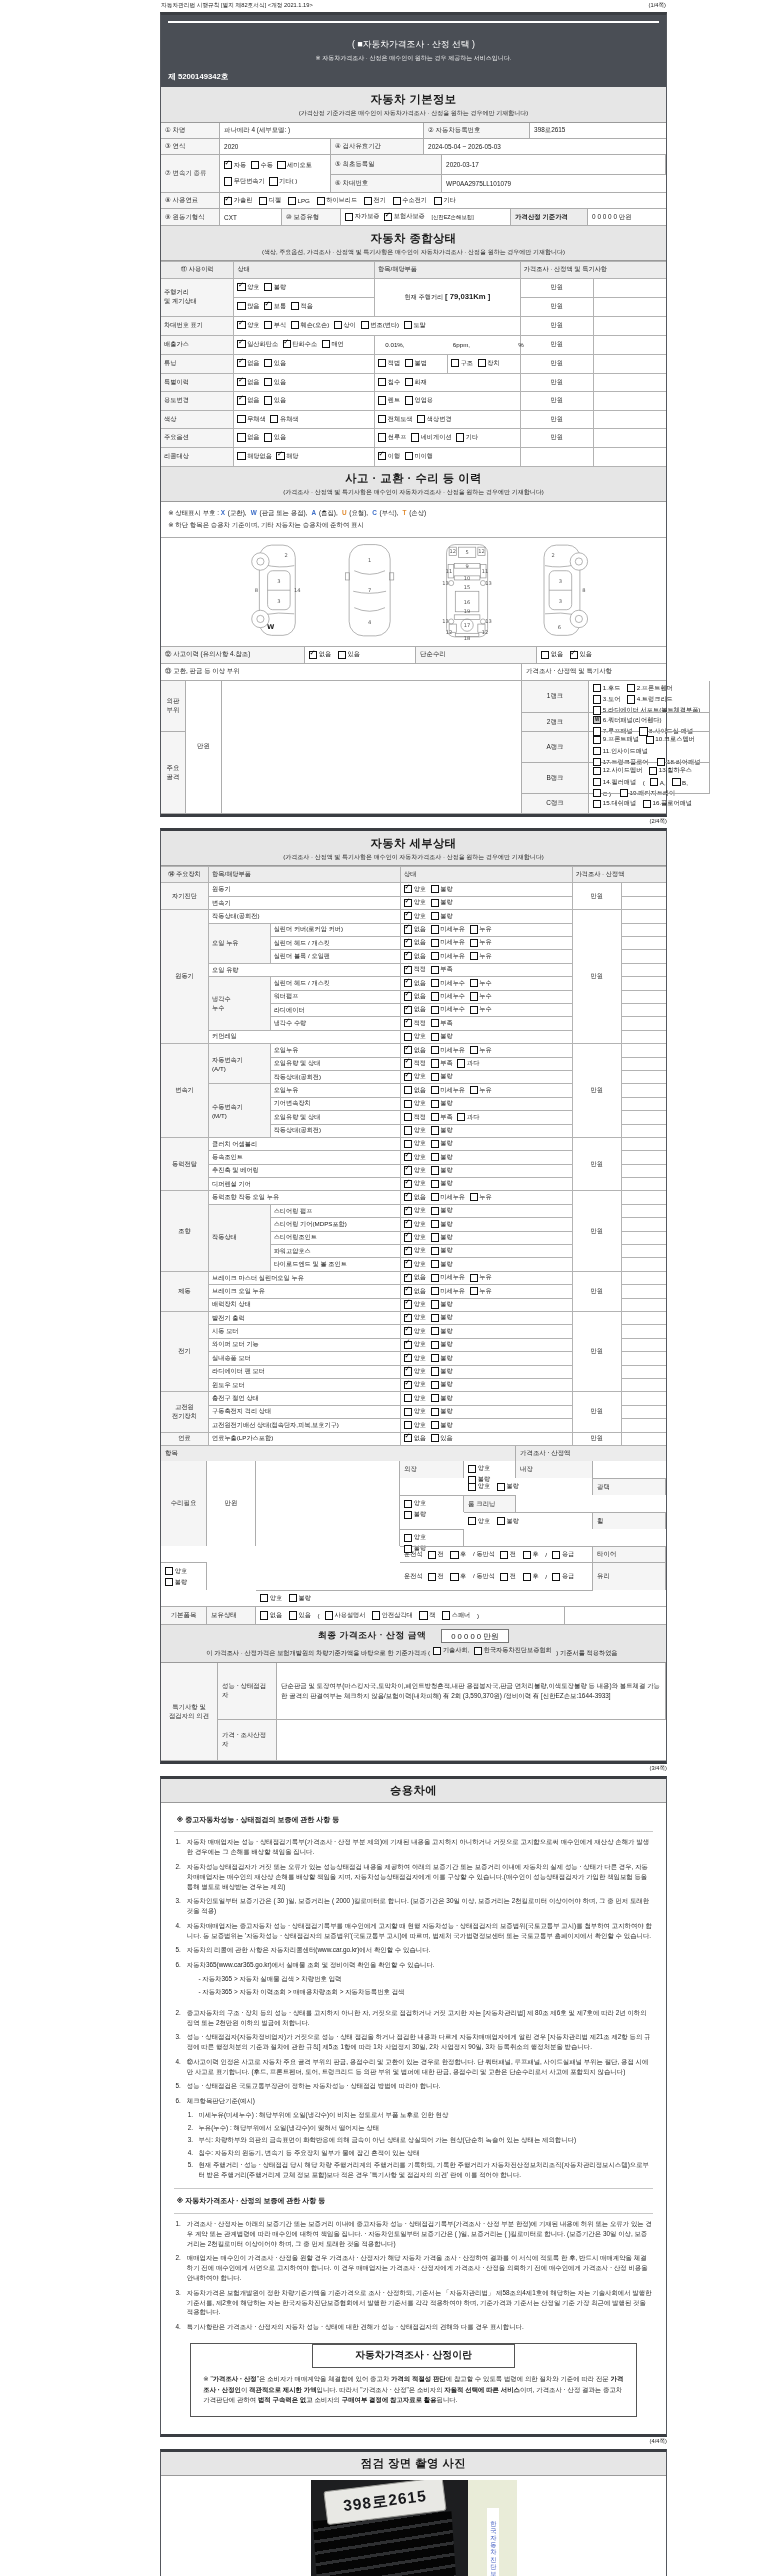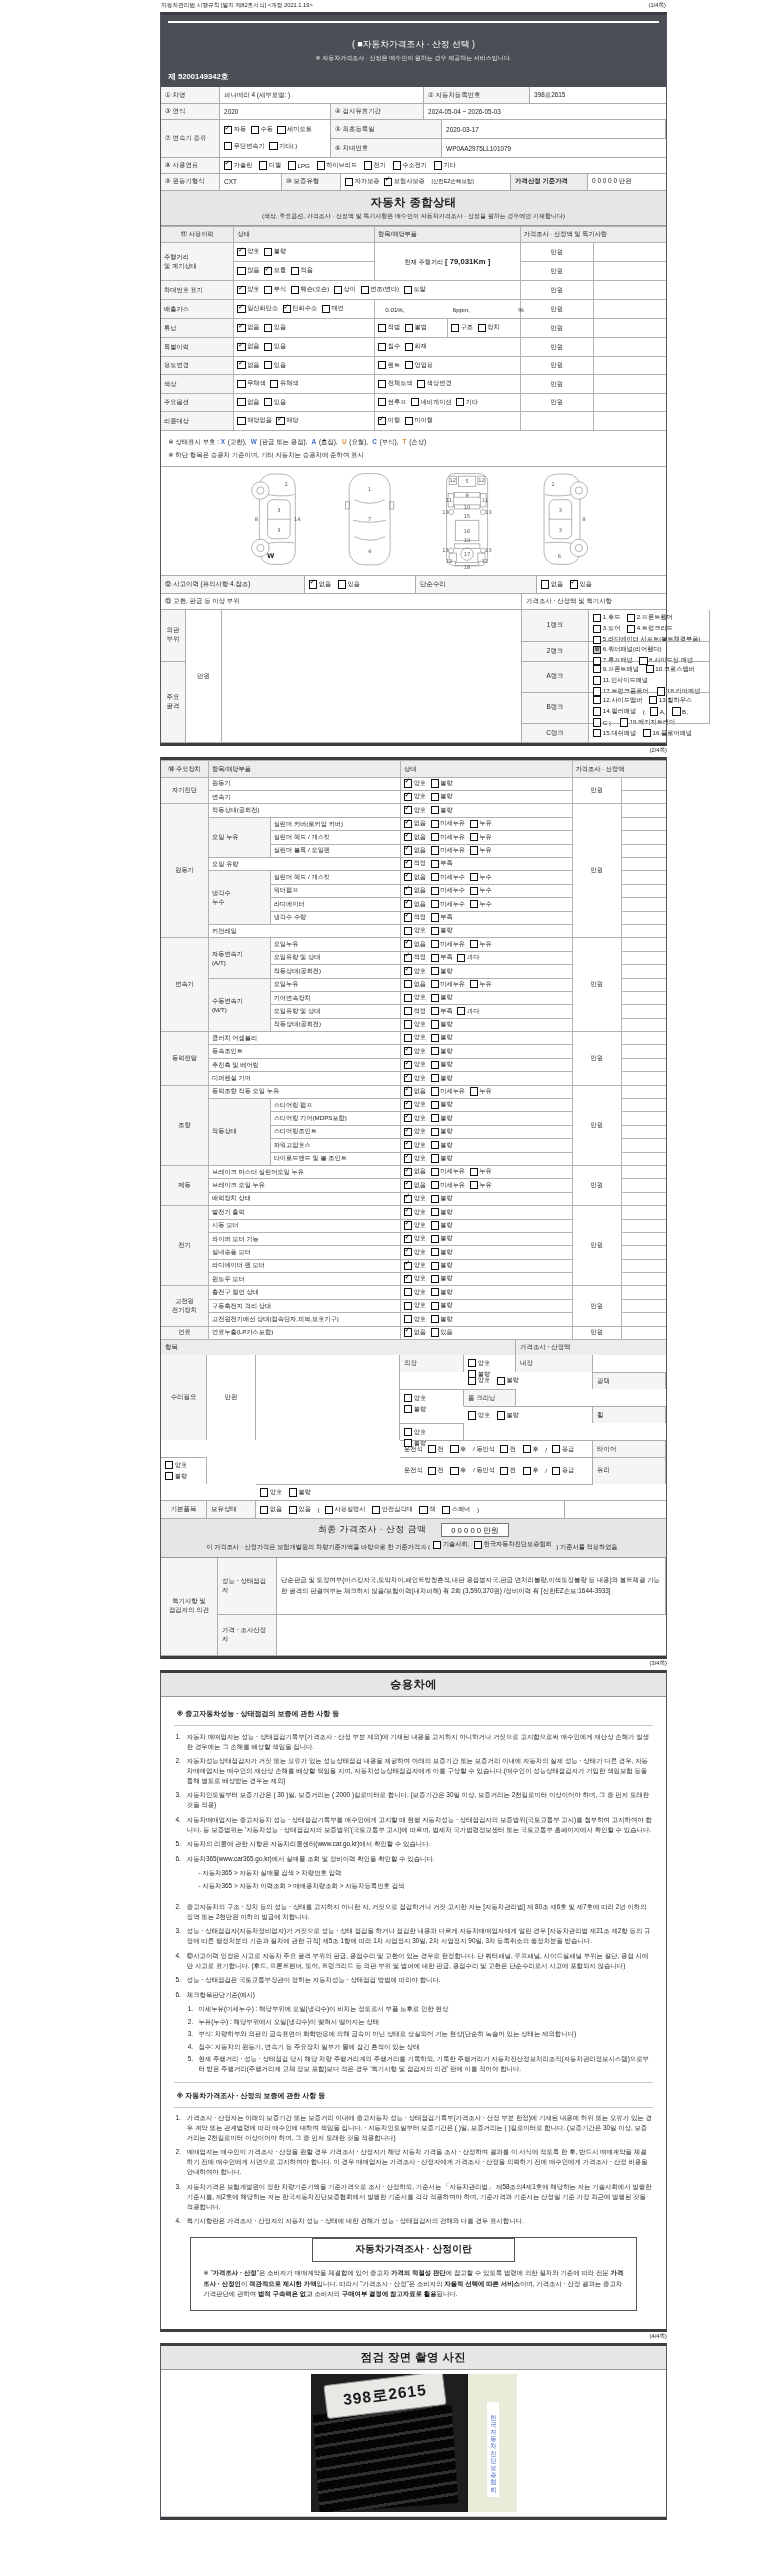--- a/index.html
+++ b/index.html
@@ -81,6 +81,10 @@
       <div class="repno">제 5200149342호</div>
     </div>
 
+    <div class="sechead">
+      <h2>자동차 기본정보</h2>
+      <div class="note">(가격산정 기준가격은 매수인이 자동차가격조사 · 산정을 원하는 경우에만 기재합니다)</div>
+    </div>
     <div class="grow" style="grid-template-columns:59px 111px 93px 106px 1fr;">
       <div class="gc lab">① 차명</div>
       <div class="gc" style="grid-column:2/4;">파나메라 4 (세부모델: )</div>

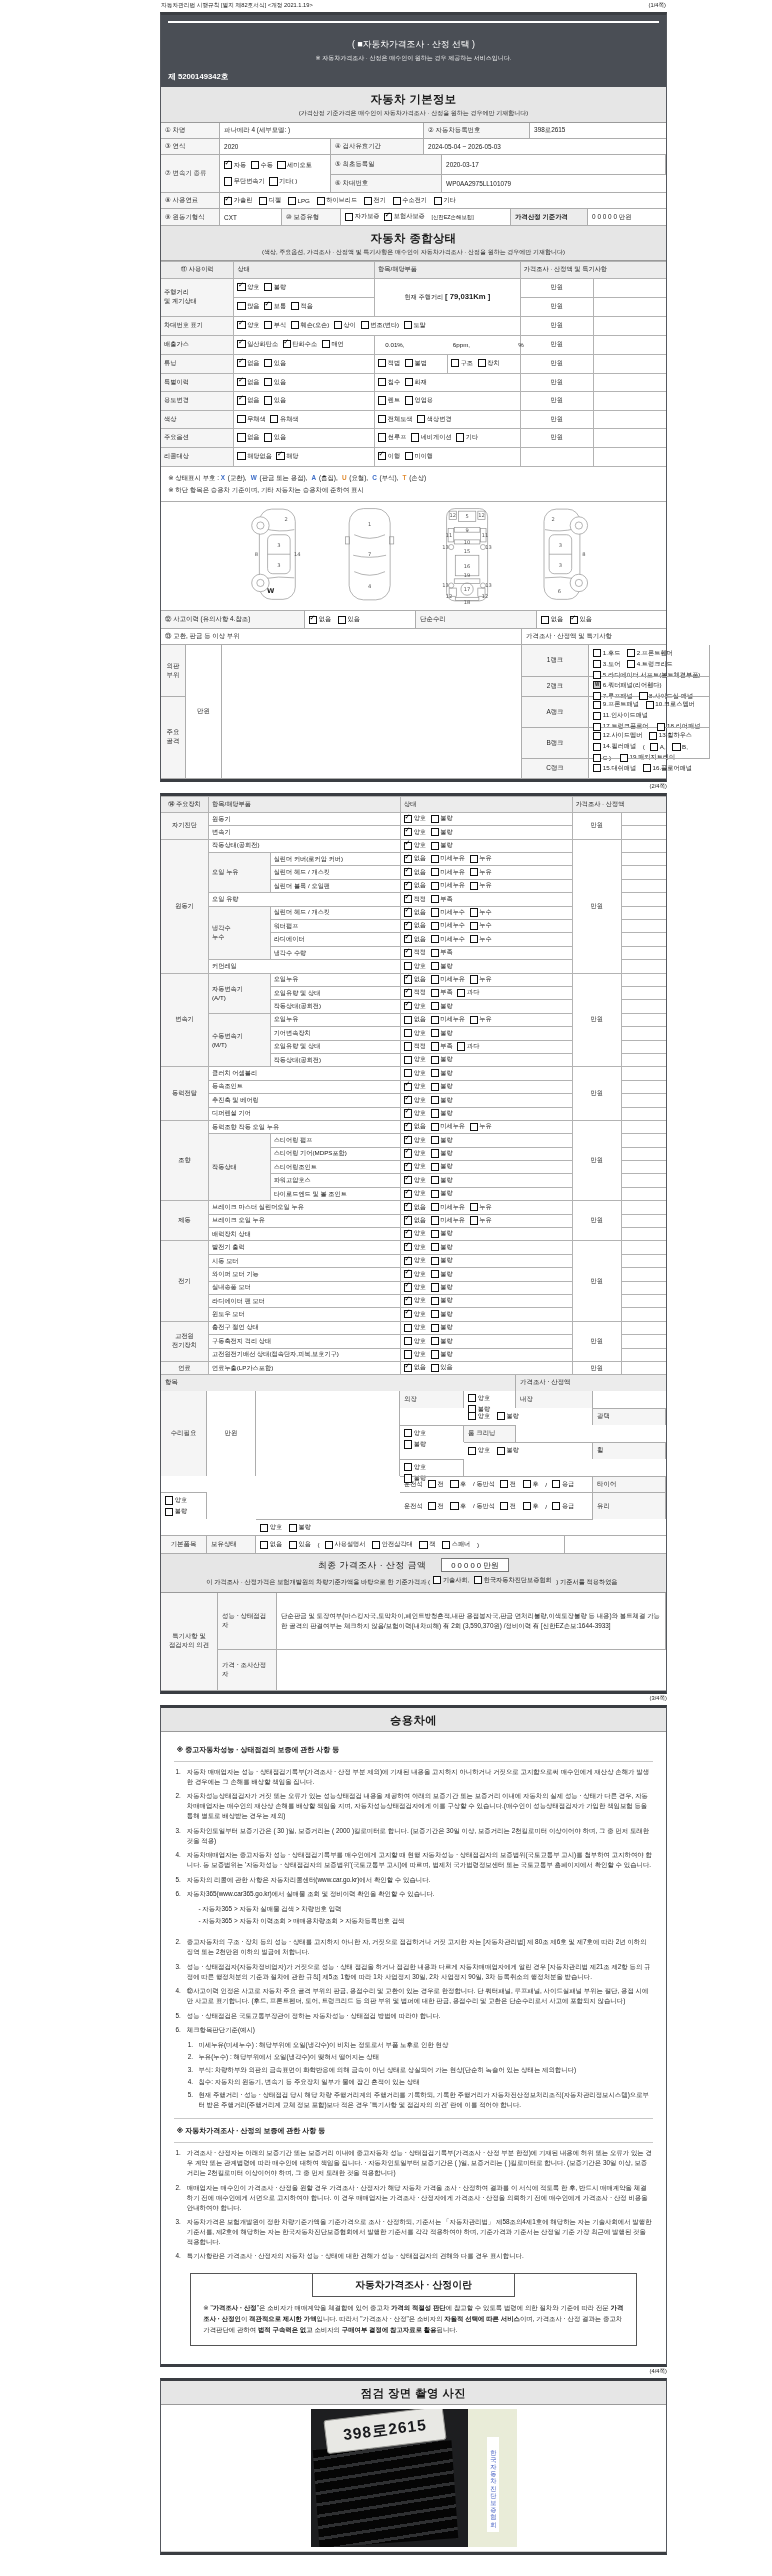--- a/index.html
+++ b/index.html
@@ -399,6 +399,10 @@
     </tbody>
       </table>
 
+    <div class="sechead">
+      <h2>사고 · 교환 · 수리 등 이력</h2>
+      <div class="note">(가격조사 · 산정액 및 특기사항은 매수인이 자동차가격조사 · 산정을 원하는 경우에만 기재합니다)</div>
+    </div>
     <div class="legend">
       <div>
         <span>※ 상태표시 부호 : </span>

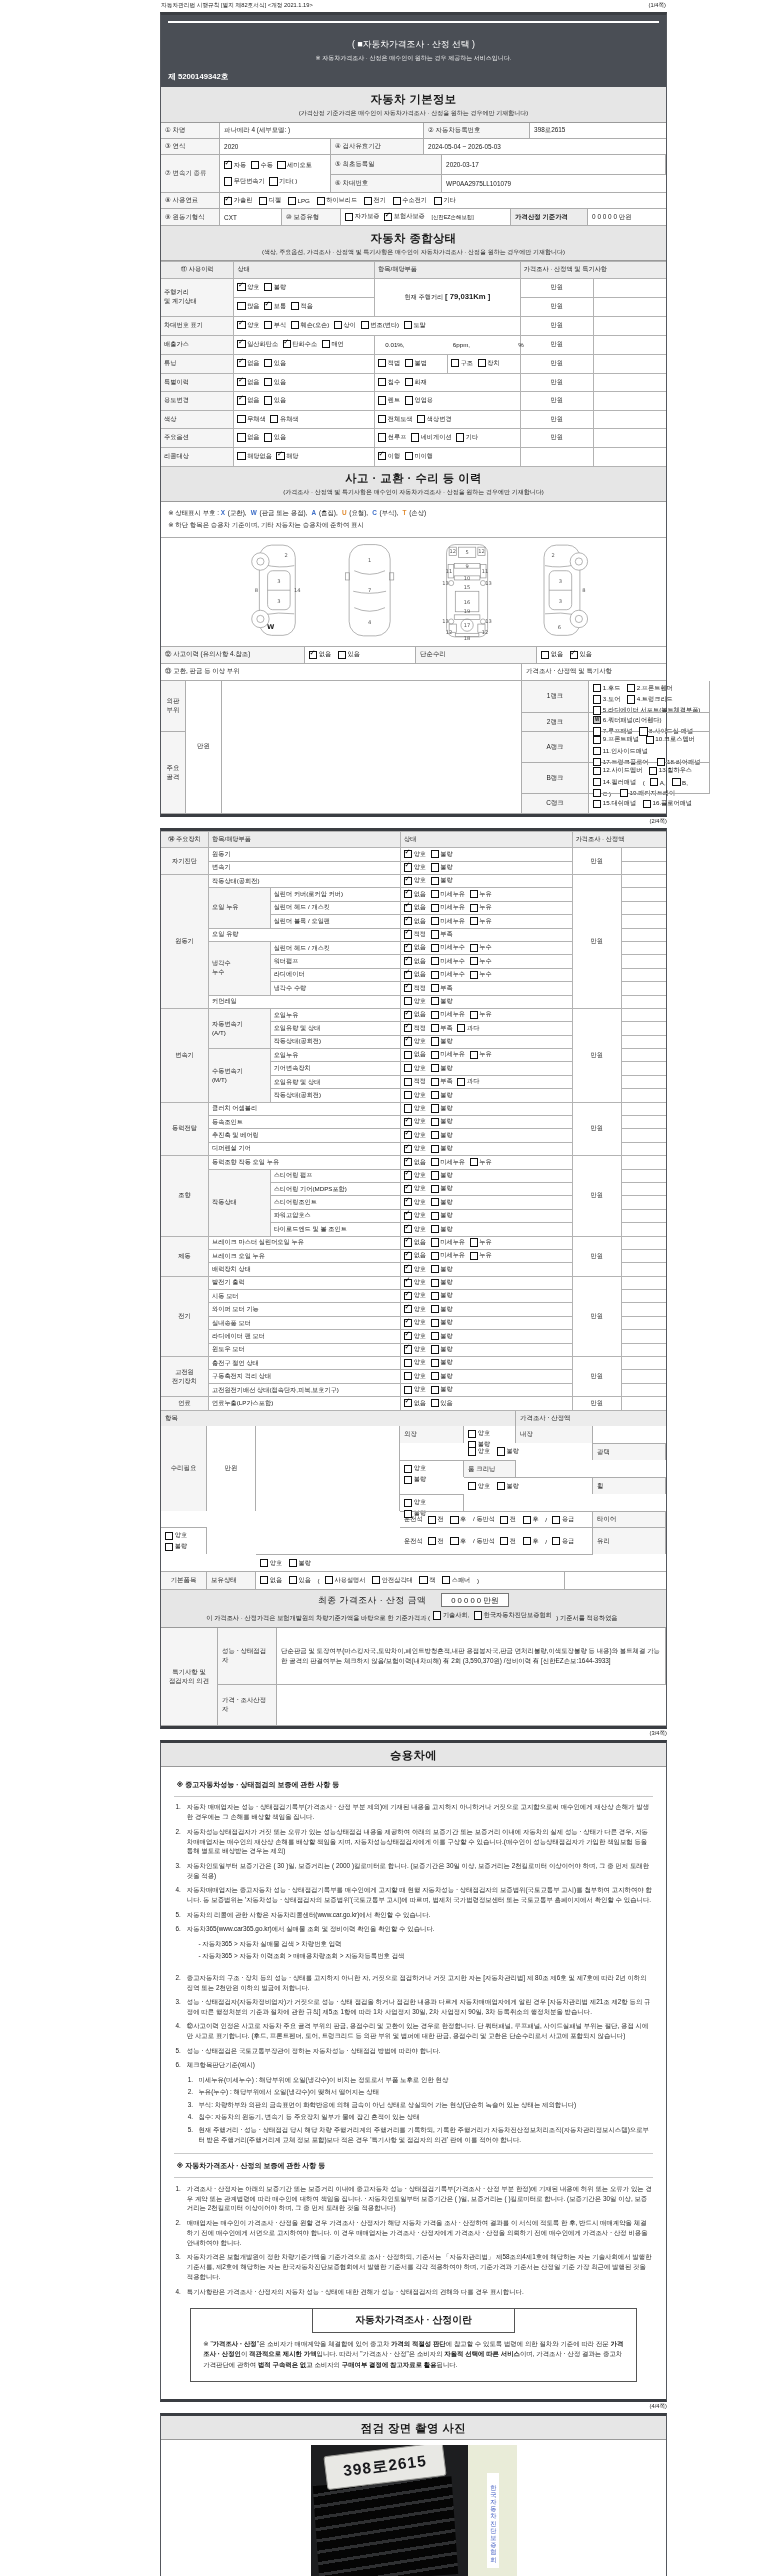--- a/index.html
+++ b/index.html
@@ -655,6 +655,10 @@
   <div class="pgmark">(2/4쪽)</div>
 
   <div class="frame">
+    <div class="sechead">
+      <h2>자동차 세부상태</h2>
+      <div class="note">(가격조사 · 산정액 및 특기사항은 매수인이 자동차가격조사 · 산정을 원하는 경우에만 기재합니다)</div>
+    </div>
     <table class="f">
       <colgroup>
           <col style="width:47px">

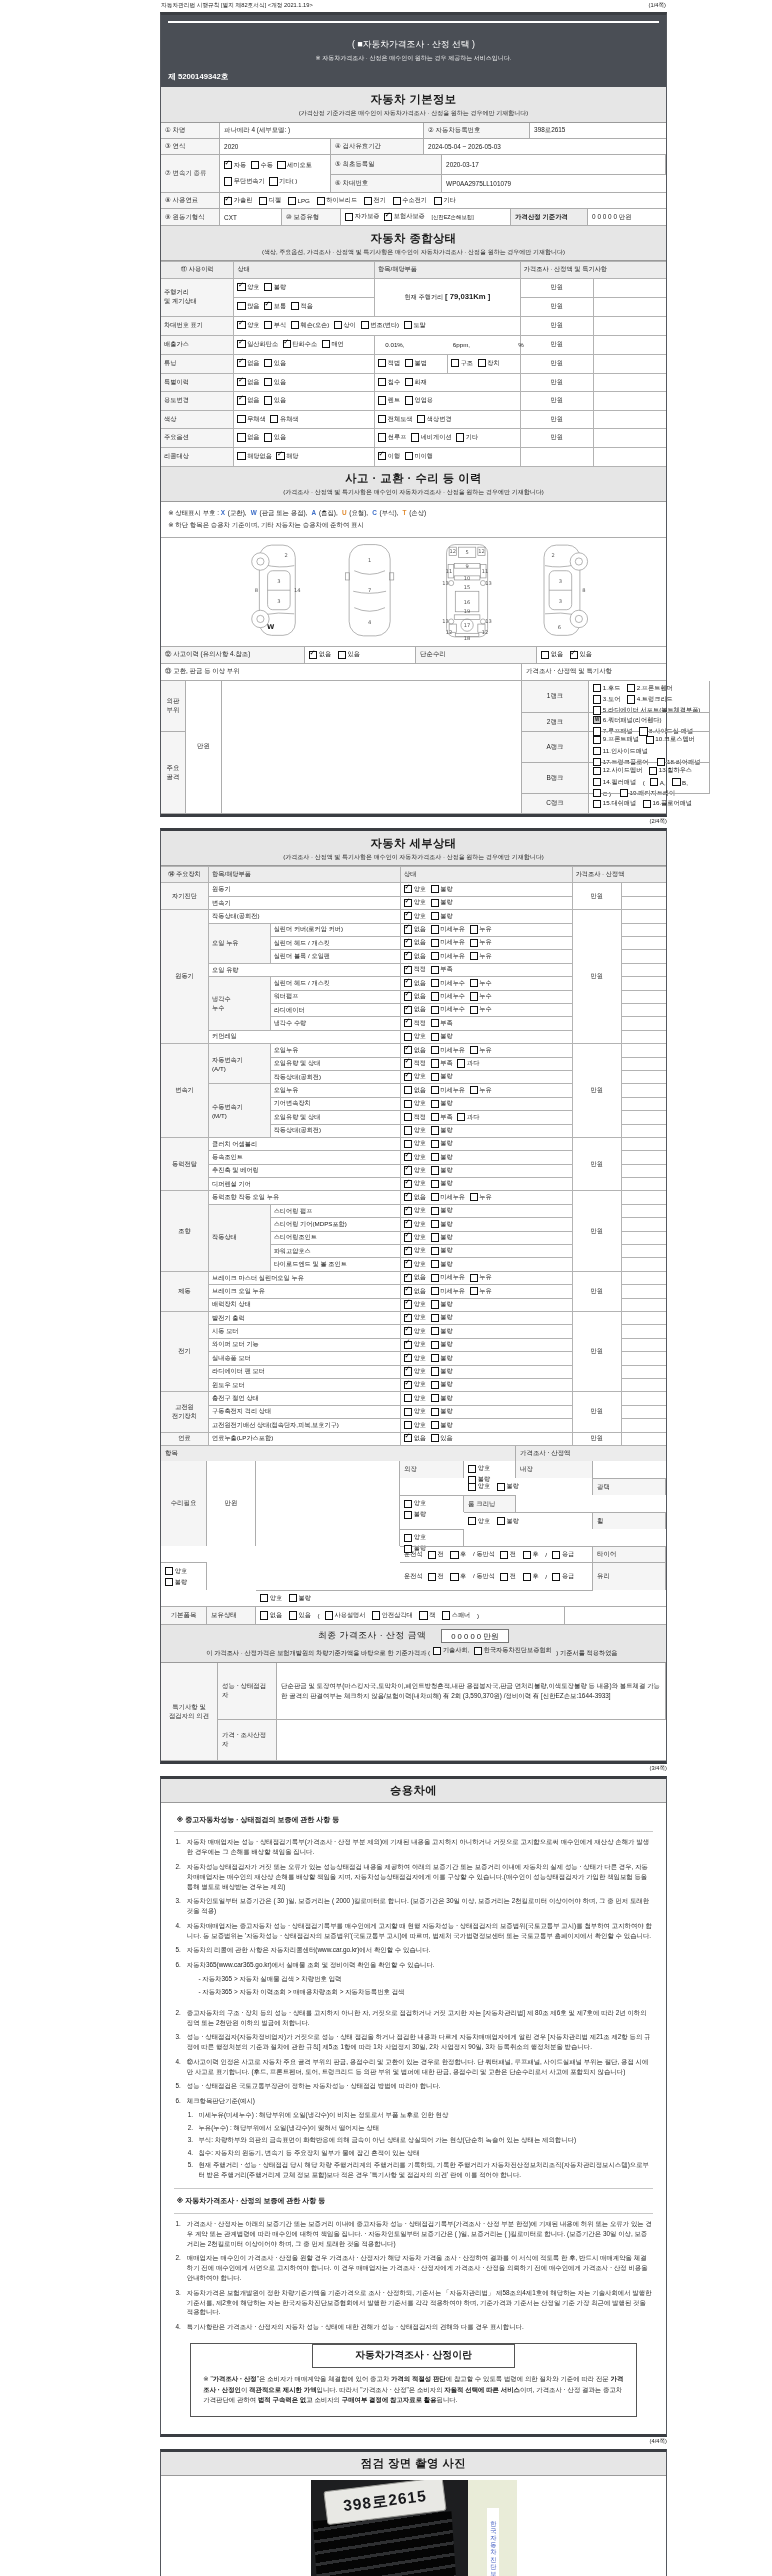--- a/index.html
+++ b/index.html
@@ -1379,7 +1379,7 @@
     </div>
 
     <div style="background:#e6e6e6;text-align:center;padding:5.2px 0 4.6px;border-bottom:0.5px solid #9a9a9a;">
-      <span style="font-size:8.8px;font-weight:normal;letter-spacing:0.5px;">최종 가격조사 · 산정 금액</span>
+      <span style="font-size:8.8px;font-weight:bold;letter-spacing:0.5px;">최종 가격조사 · 산정 금액</span>
       <span style="font-size:7.7px;border:0.5px solid #777;background:#fff;padding:1.5px 9.3px;margin-left:12.4px;">0 0 0 0 0 만원</span>
       <div style="font-size:6px;margin-top:4.1px;"><span class="mt">이 가격조사 · 산정가격은 보험개발원의 차량기준가액을 바탕으로 한 기준가격과 (</span><span class="opt">
             <span class="cb"></span>

